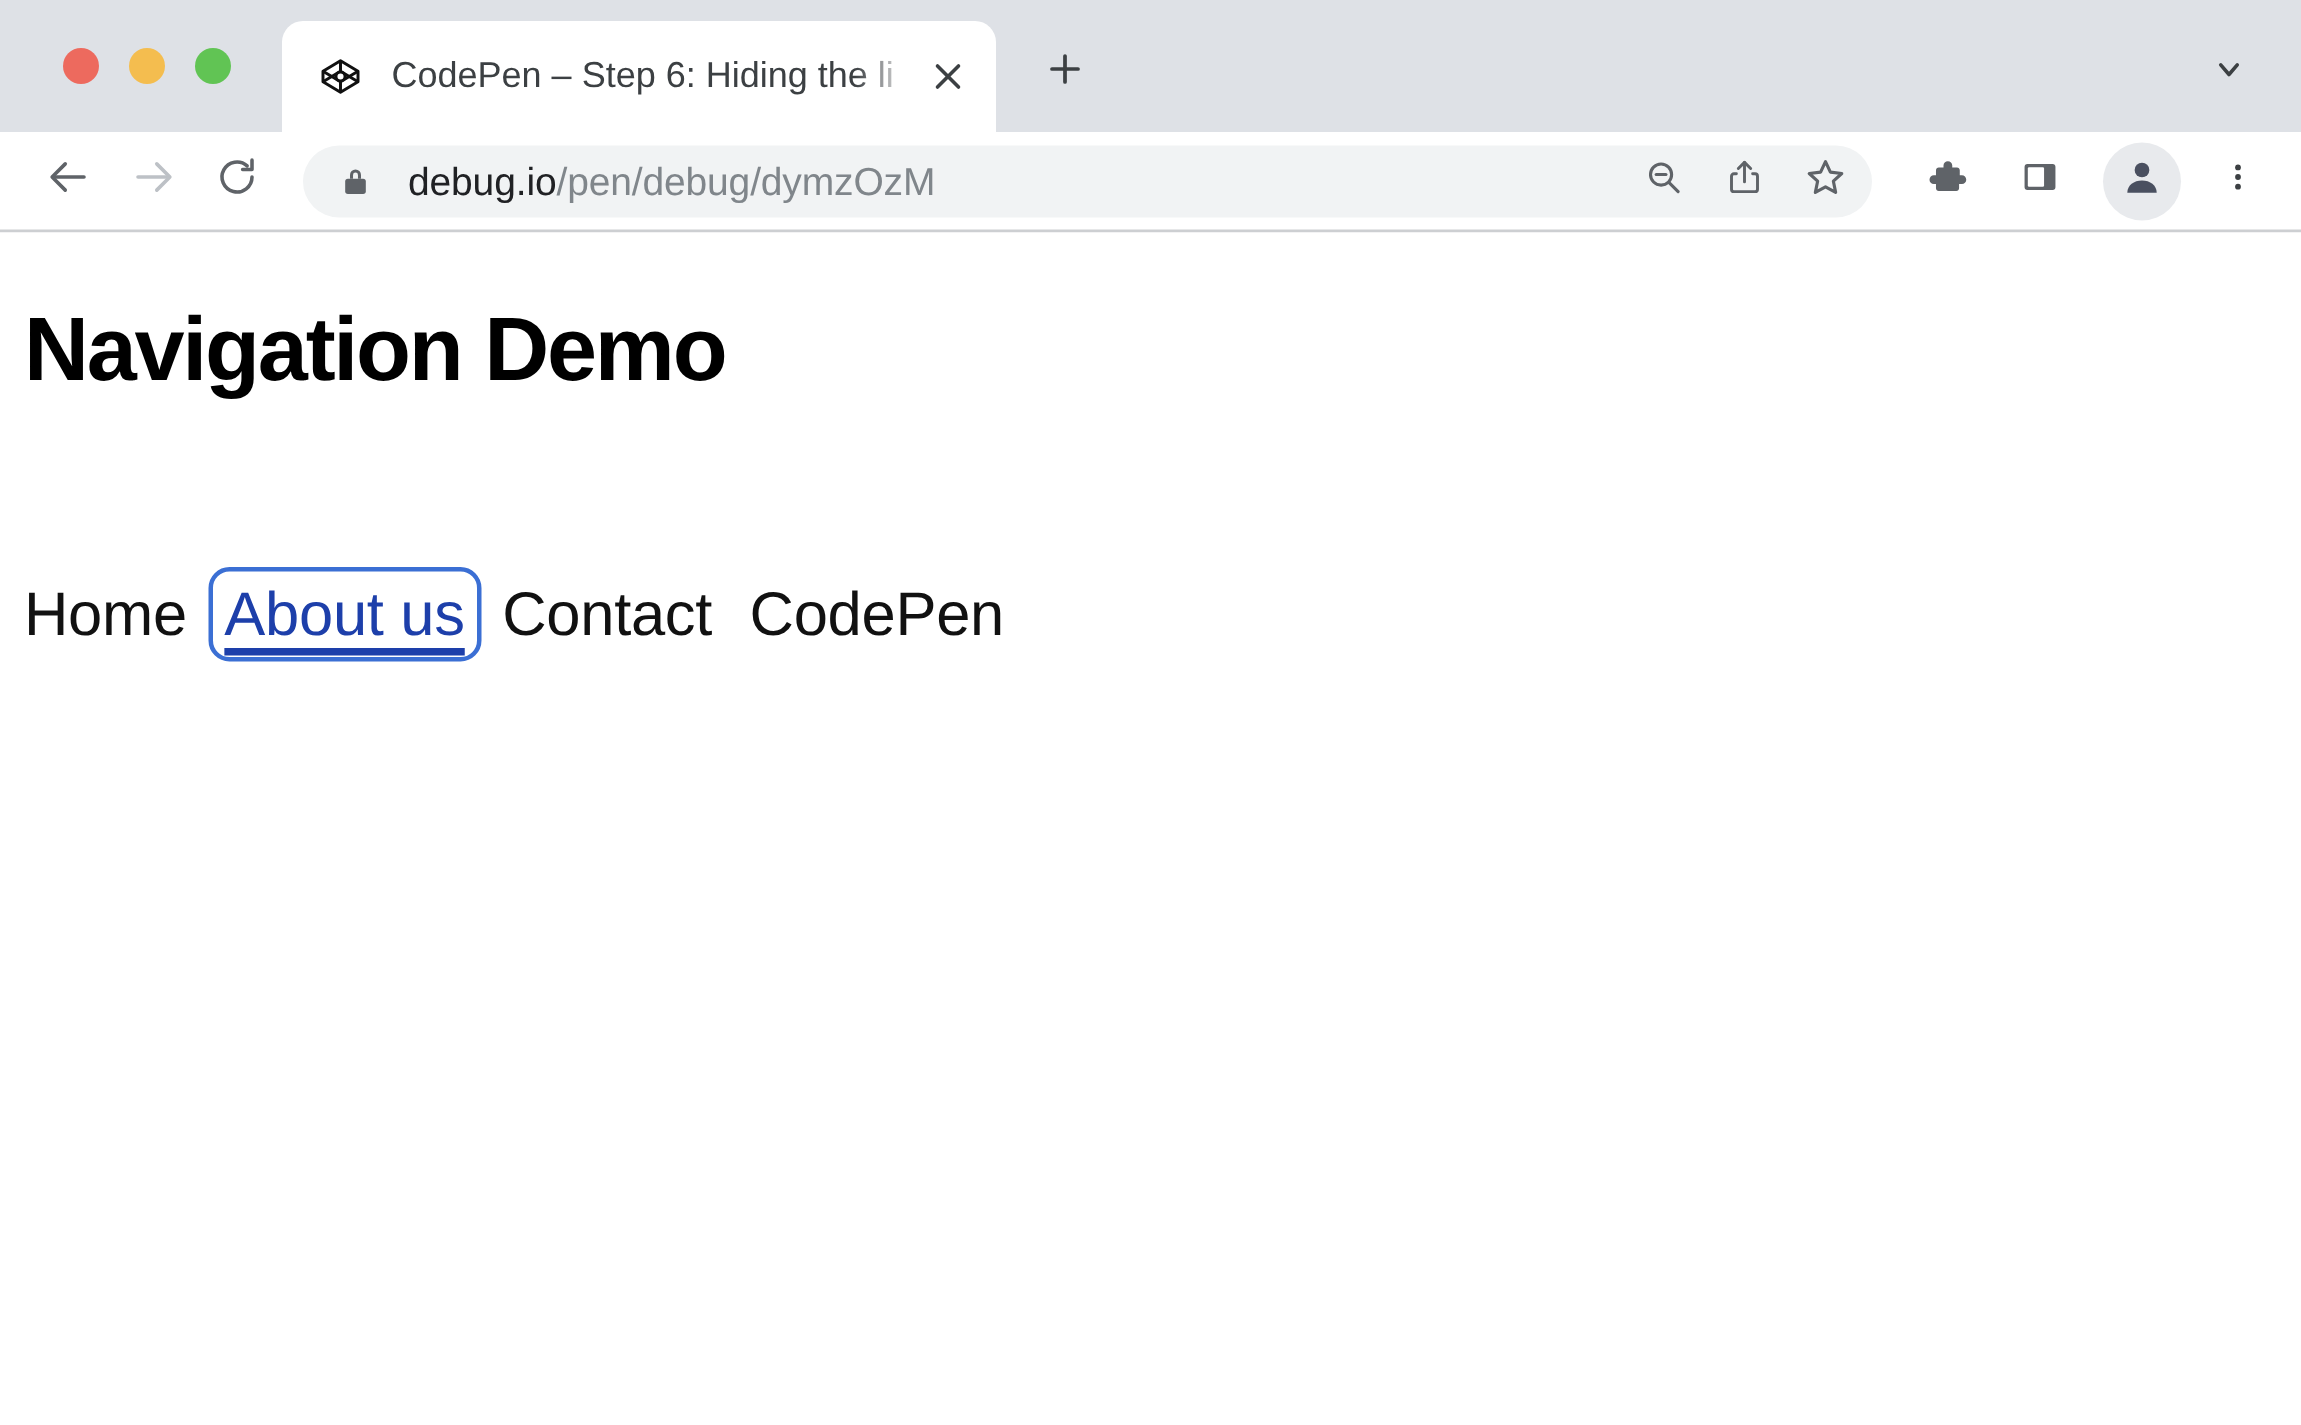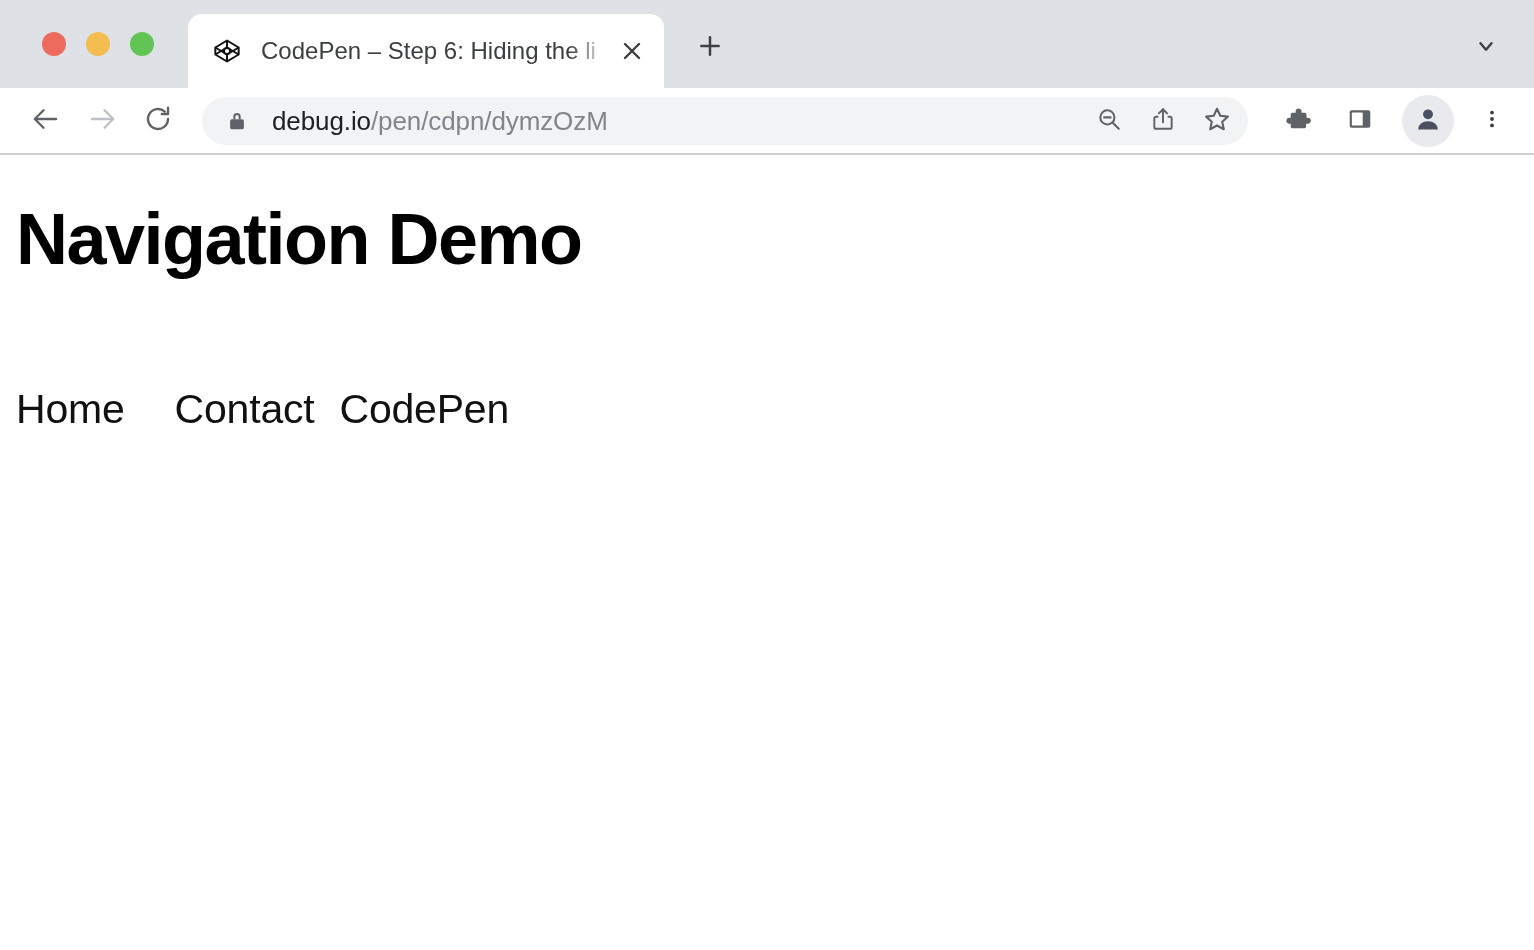--- a/index.html
+++ b/index.html
@@ -351,7 +351,7 @@
           <path d="M8 10V7.2a4 4 0 0 1 8 0V10h-2.2V7.2a1.8 1.8 0 0 0-3.6 0V10z"></path>
         </svg>
       </span>
-      <span class="url-text"><span class="url-domain">debug.io</span><span class="url-path">/pen/cdpn/dymzOzM</span></span>
+      <span class="url-text"><span class="url-domain">debug.io</span><span class="url-path">/pen/debug/dymzOzM</span></span>
 
       <span class="omni-action">
         <span>

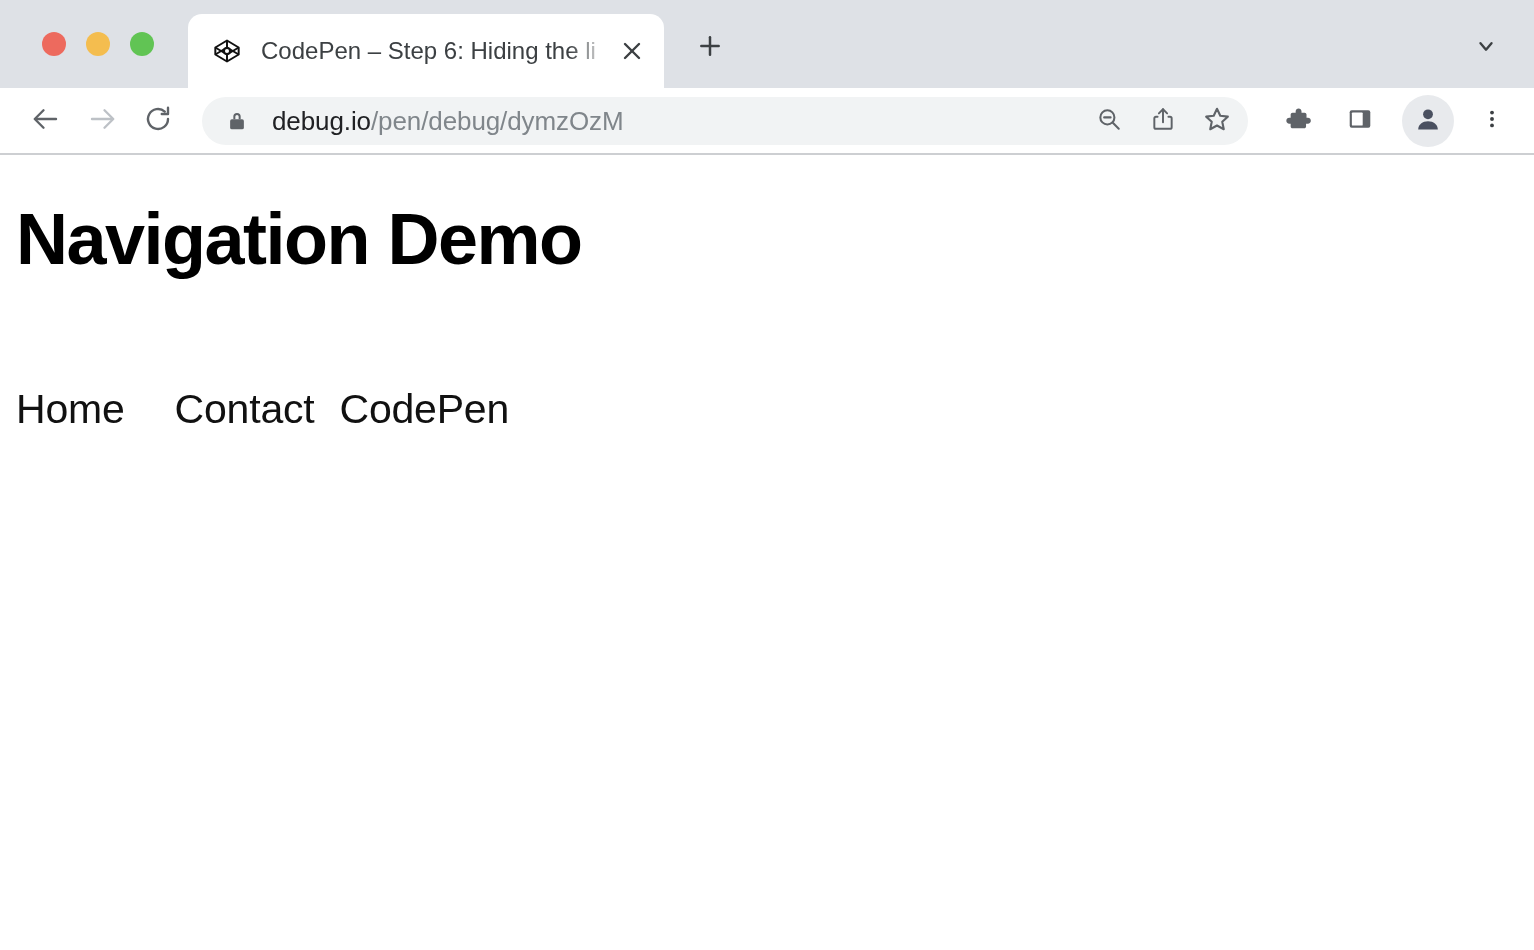--- a/index.html
+++ b/index.html
@@ -227,7 +227,7 @@
     position: absolute;
     left: 16px;
     top: 48px;
-    font-size: 72px;
+    font-size: 60px;
     font-weight: 700;
     color: #000000;
     letter-spacing: -1.5px;

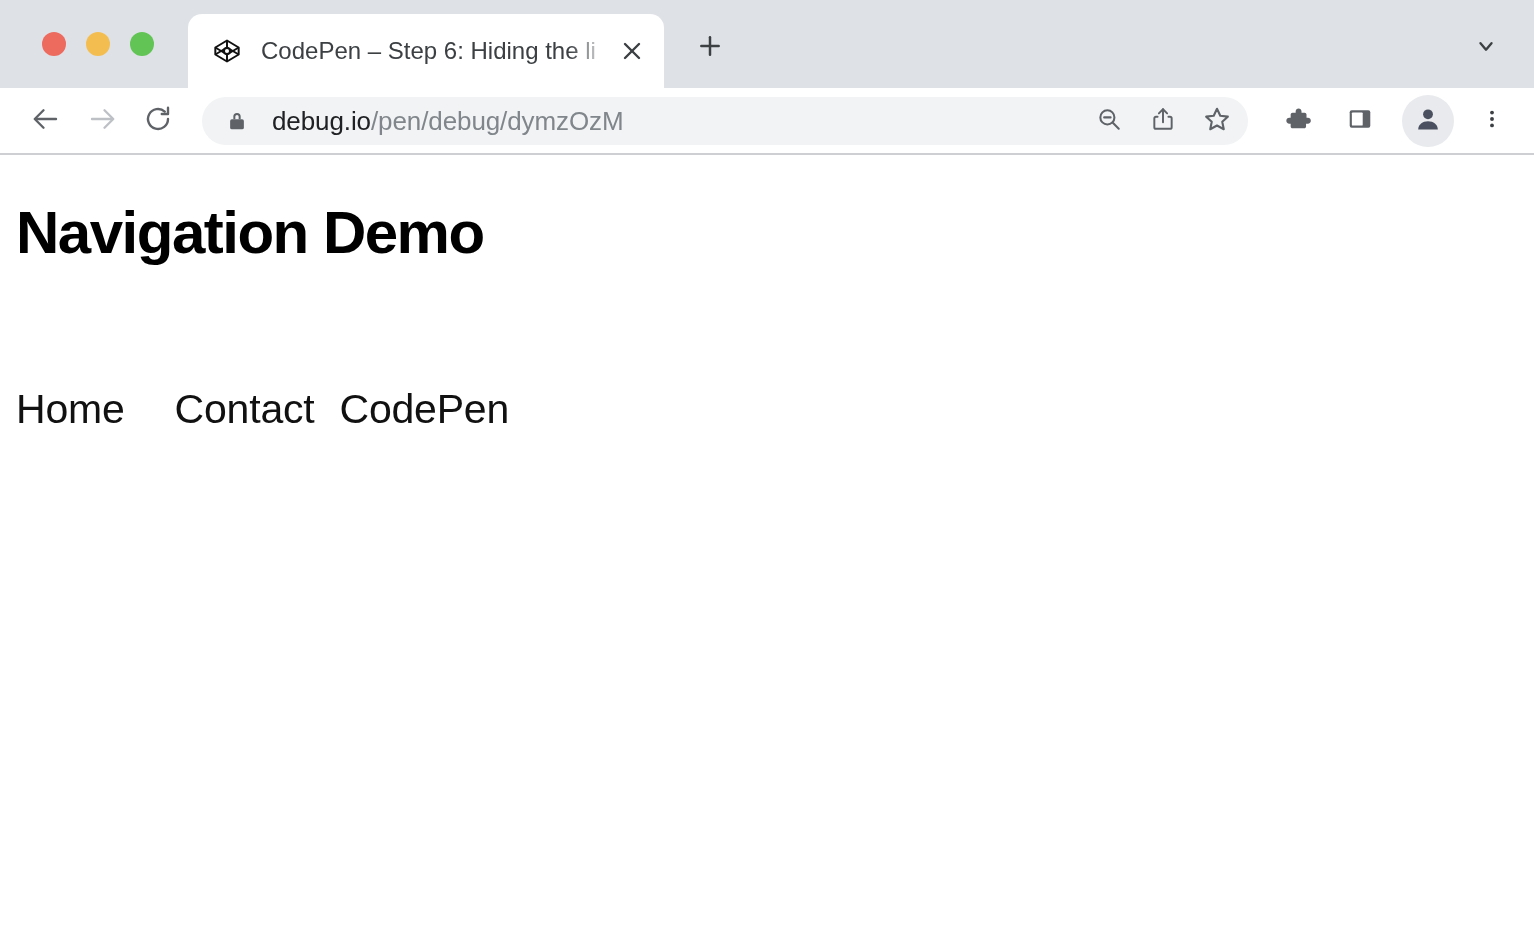--- a/index.html
+++ b/index.html
@@ -427,6 +427,7 @@
       <nav class="nav">
         <a class="nav-link plain" href="#">Home</a>
         <span class="nav-sep"></span>
+        <a class="nav-link focused" href="#">About us</a>
         <span class="nav-sep"></span>
         <a class="nav-link plain" href="#">Contact</a>
         <span class="nav-sep"></span>

